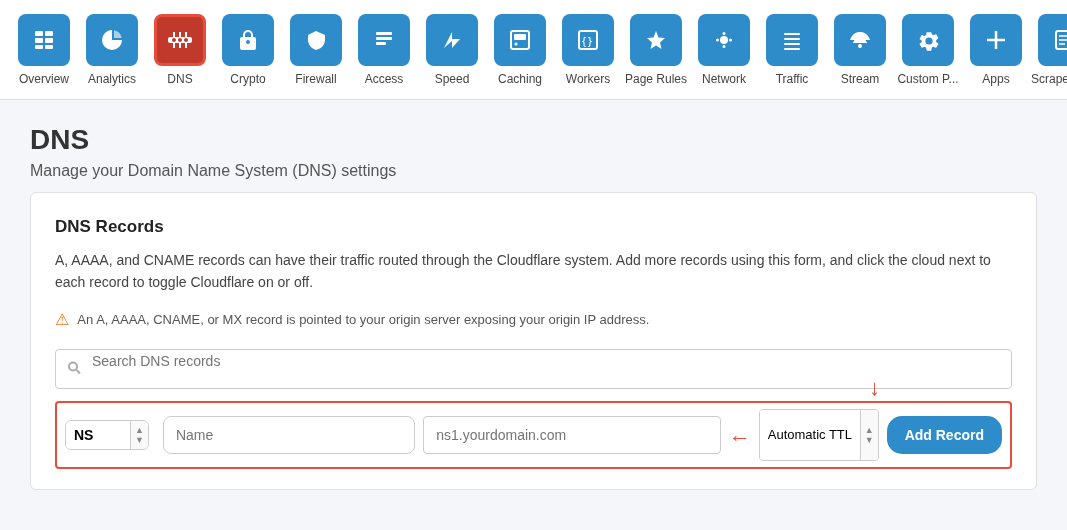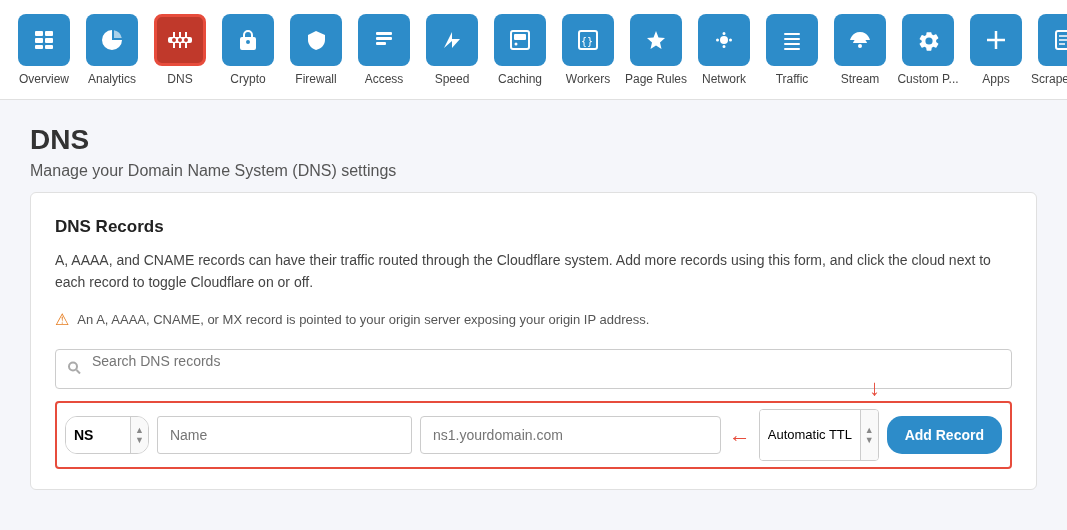--- a/index.html
+++ b/index.html
@@ -136,9 +136,9 @@
       display: flex;
       align-items: center;
       border: 1px solid #ccc;
-      border-radius: 12px;
+      border-radius: 6px;
       overflow: hidden;
-      height: 38px;
+      height: 30px;
     }
     .type-select {
       border: none;

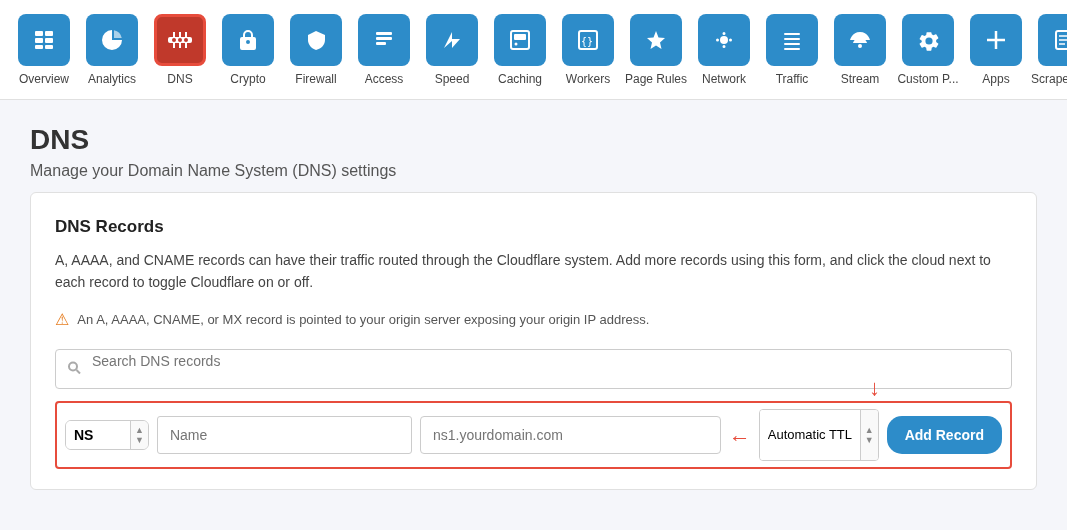--- a/index.html
+++ b/index.html
@@ -169,11 +169,12 @@
       flex: 1;
       height: 38px;
       border: 1px solid #ccc;
-      border-radius: 3px;
+      border-radius: 8px;
       padding: 0 12px;
       font-size: 14px;
       color: #aaa;
       outline: none;
+      margin-left: 6px;
     }
     .value-input {
       flex: 1.2;

